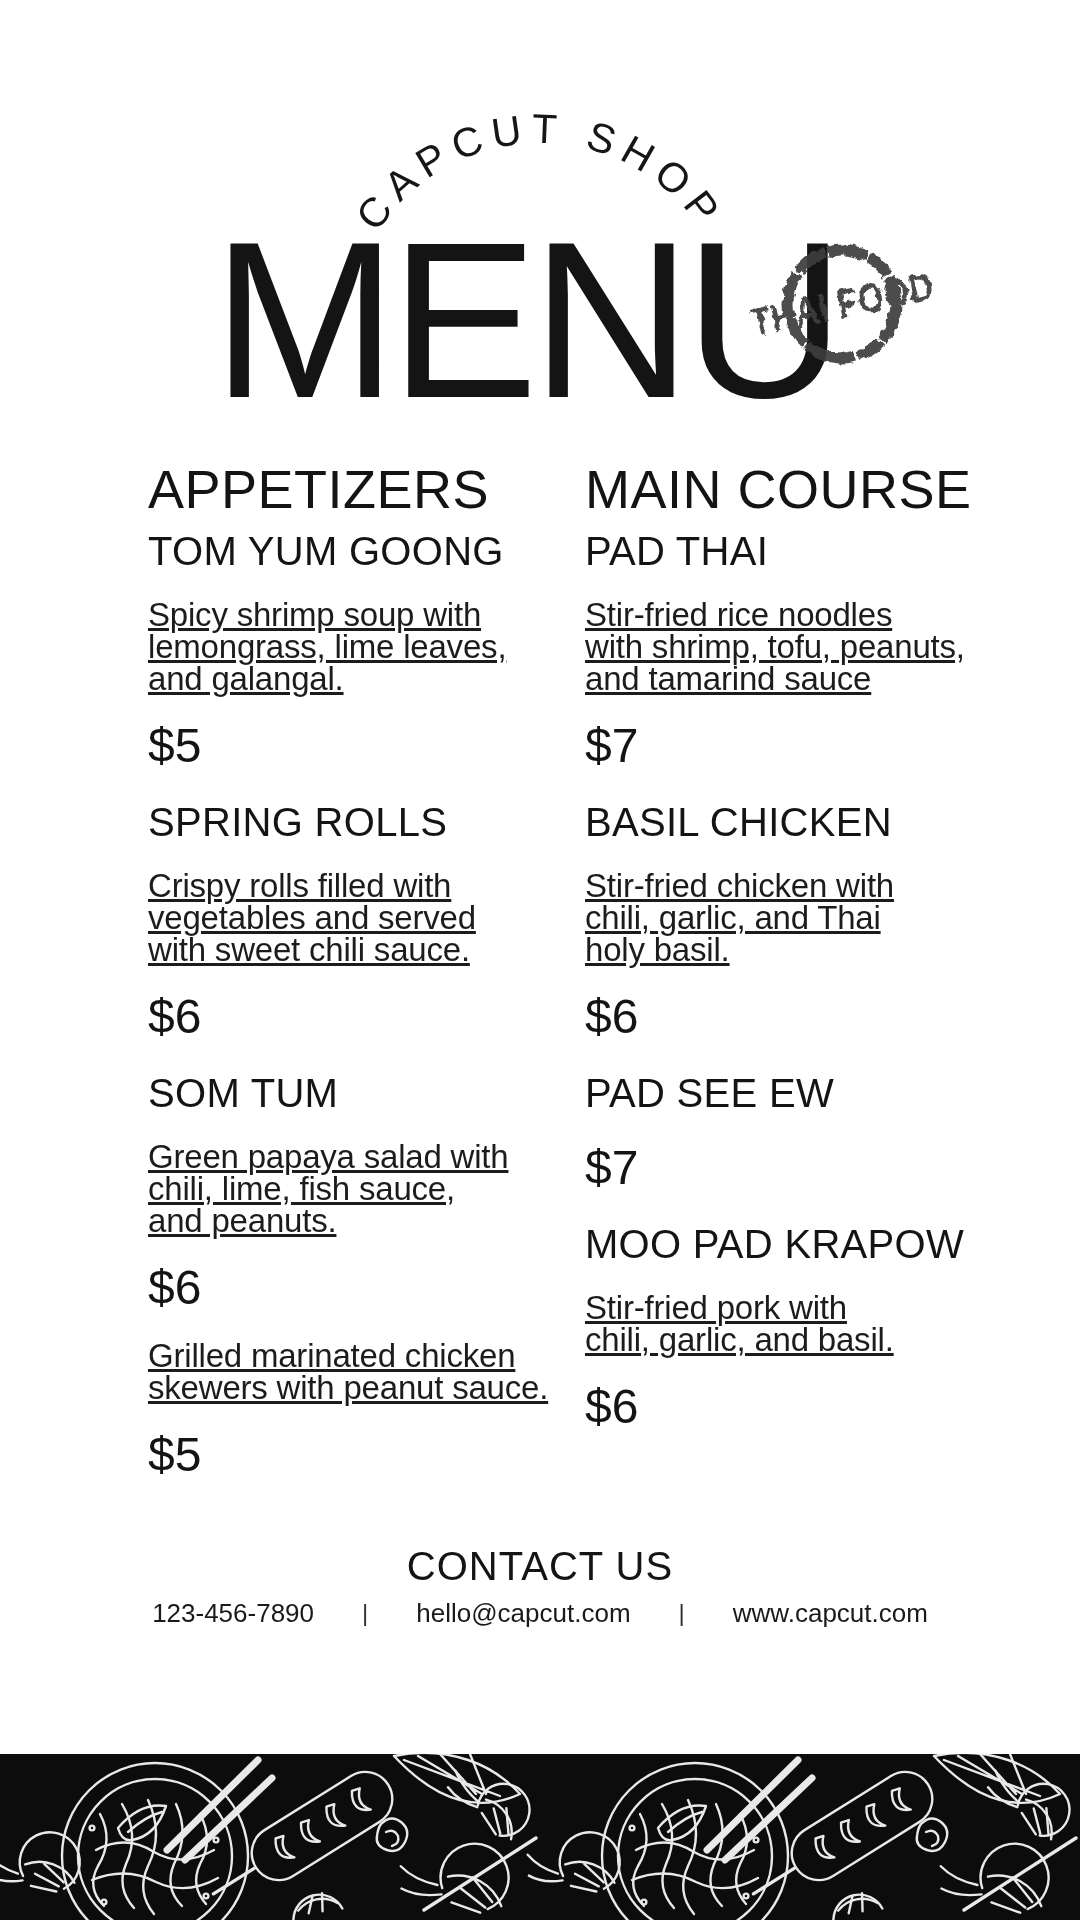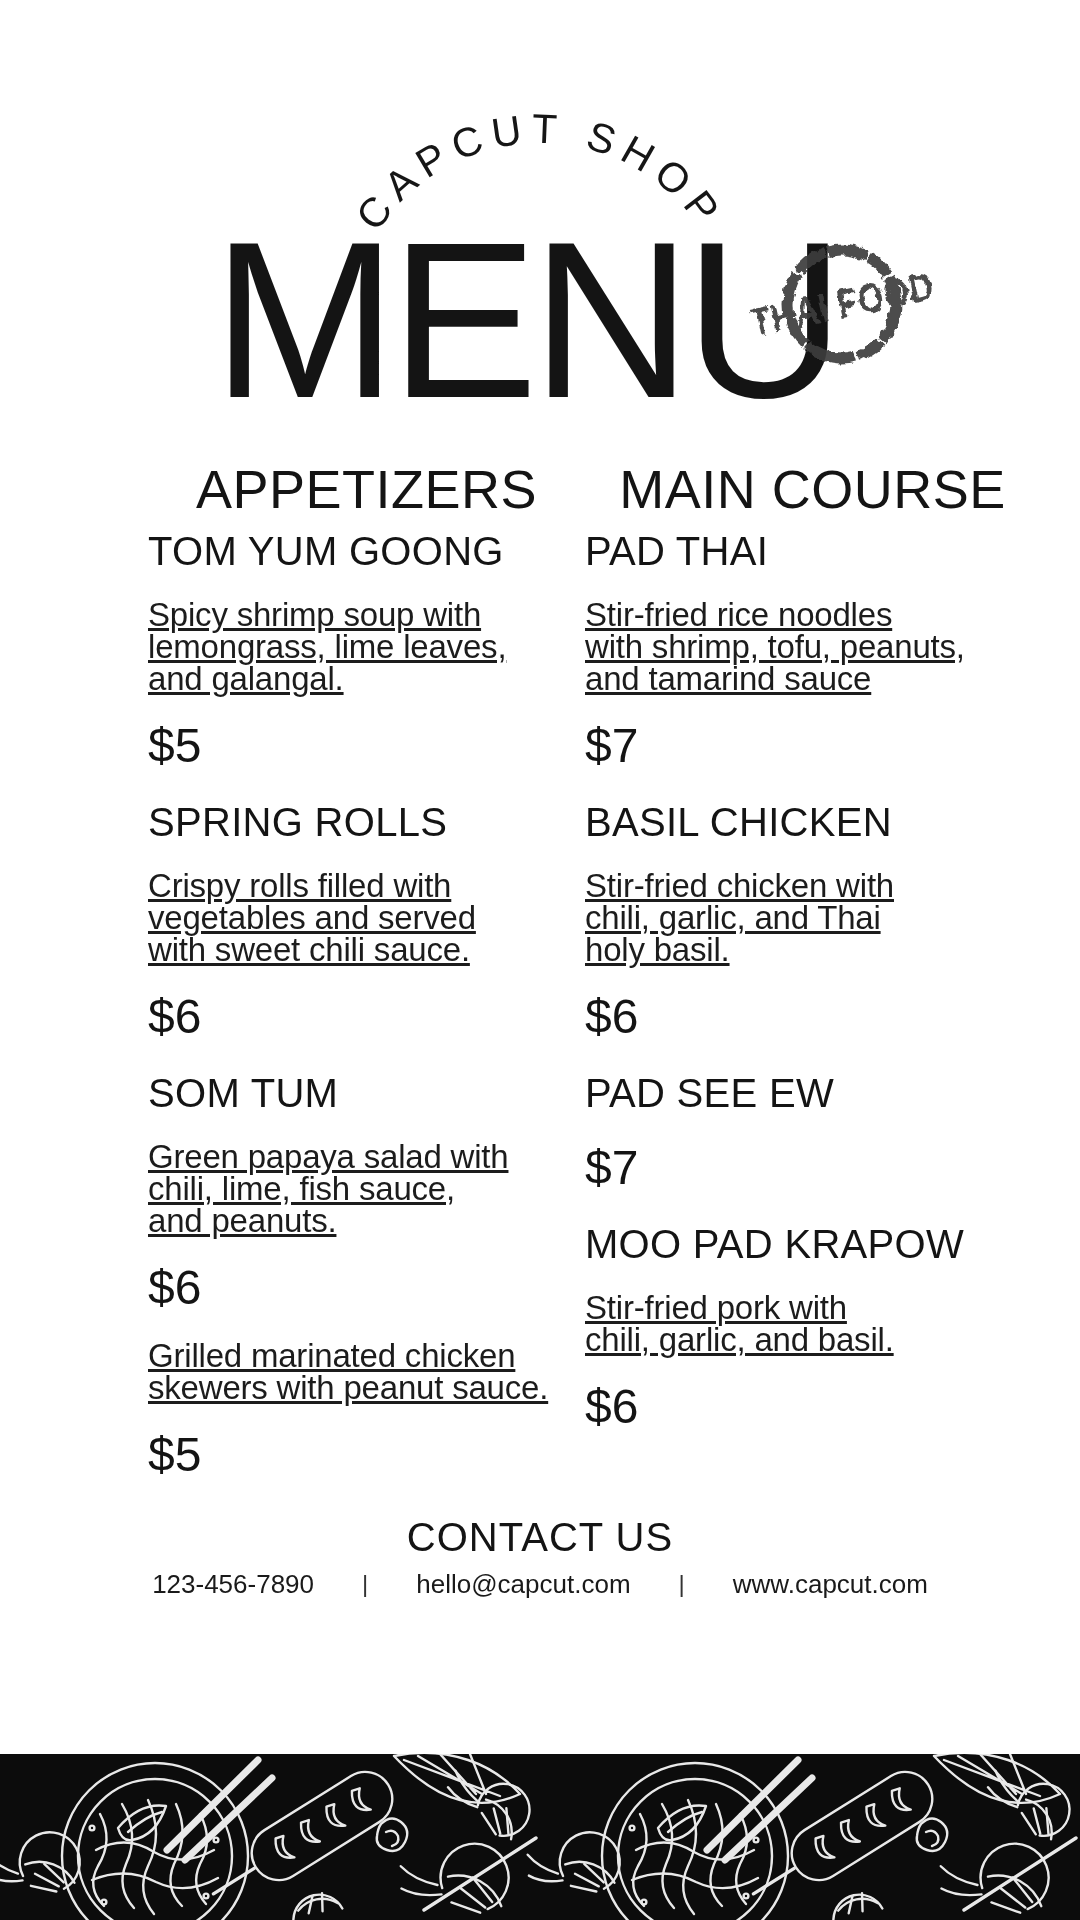--- a/index.html
+++ b/index.html
@@ -28,7 +28,7 @@
   }
   .section-title{
     margin:0;font-size:54px;font-weight:400;line-height:65px;
-    letter-spacing:.5px;color:#141414;white-space:nowrap;text-align:center;
+    letter-spacing:.5px;color:#141414;white-space:nowrap;
   }
   .menu-item{margin-top:27px}
   .section-title + .menu-item{margin-top:5px}

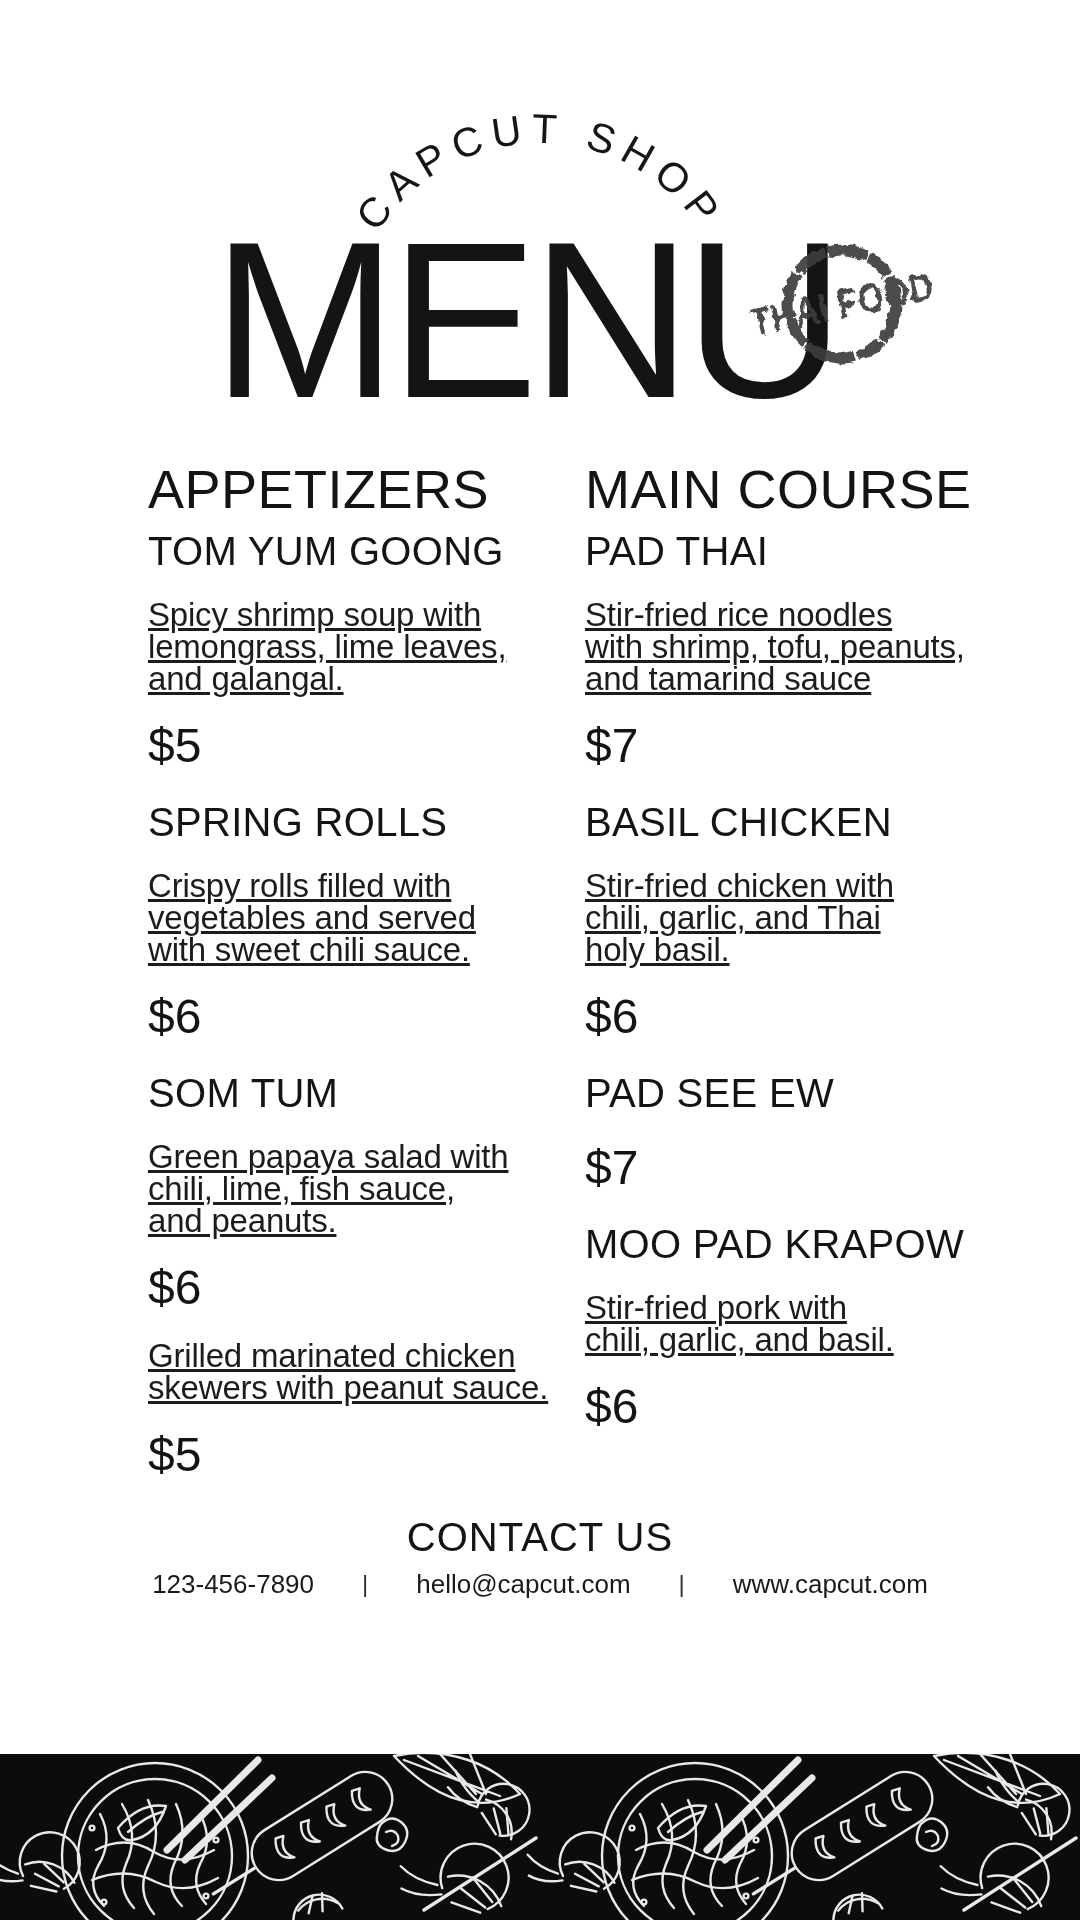--- a/index.html
+++ b/index.html
@@ -45,7 +45,7 @@
   }
 
   
-  .contact{text-align:center;margin-top:37px}
+  .contact{text-align:center;margin-top:66px}
   .contact-heading{
     margin:0;font-size:40px;font-weight:400;line-height:40px;
     letter-spacing:1px;color:#141414;

